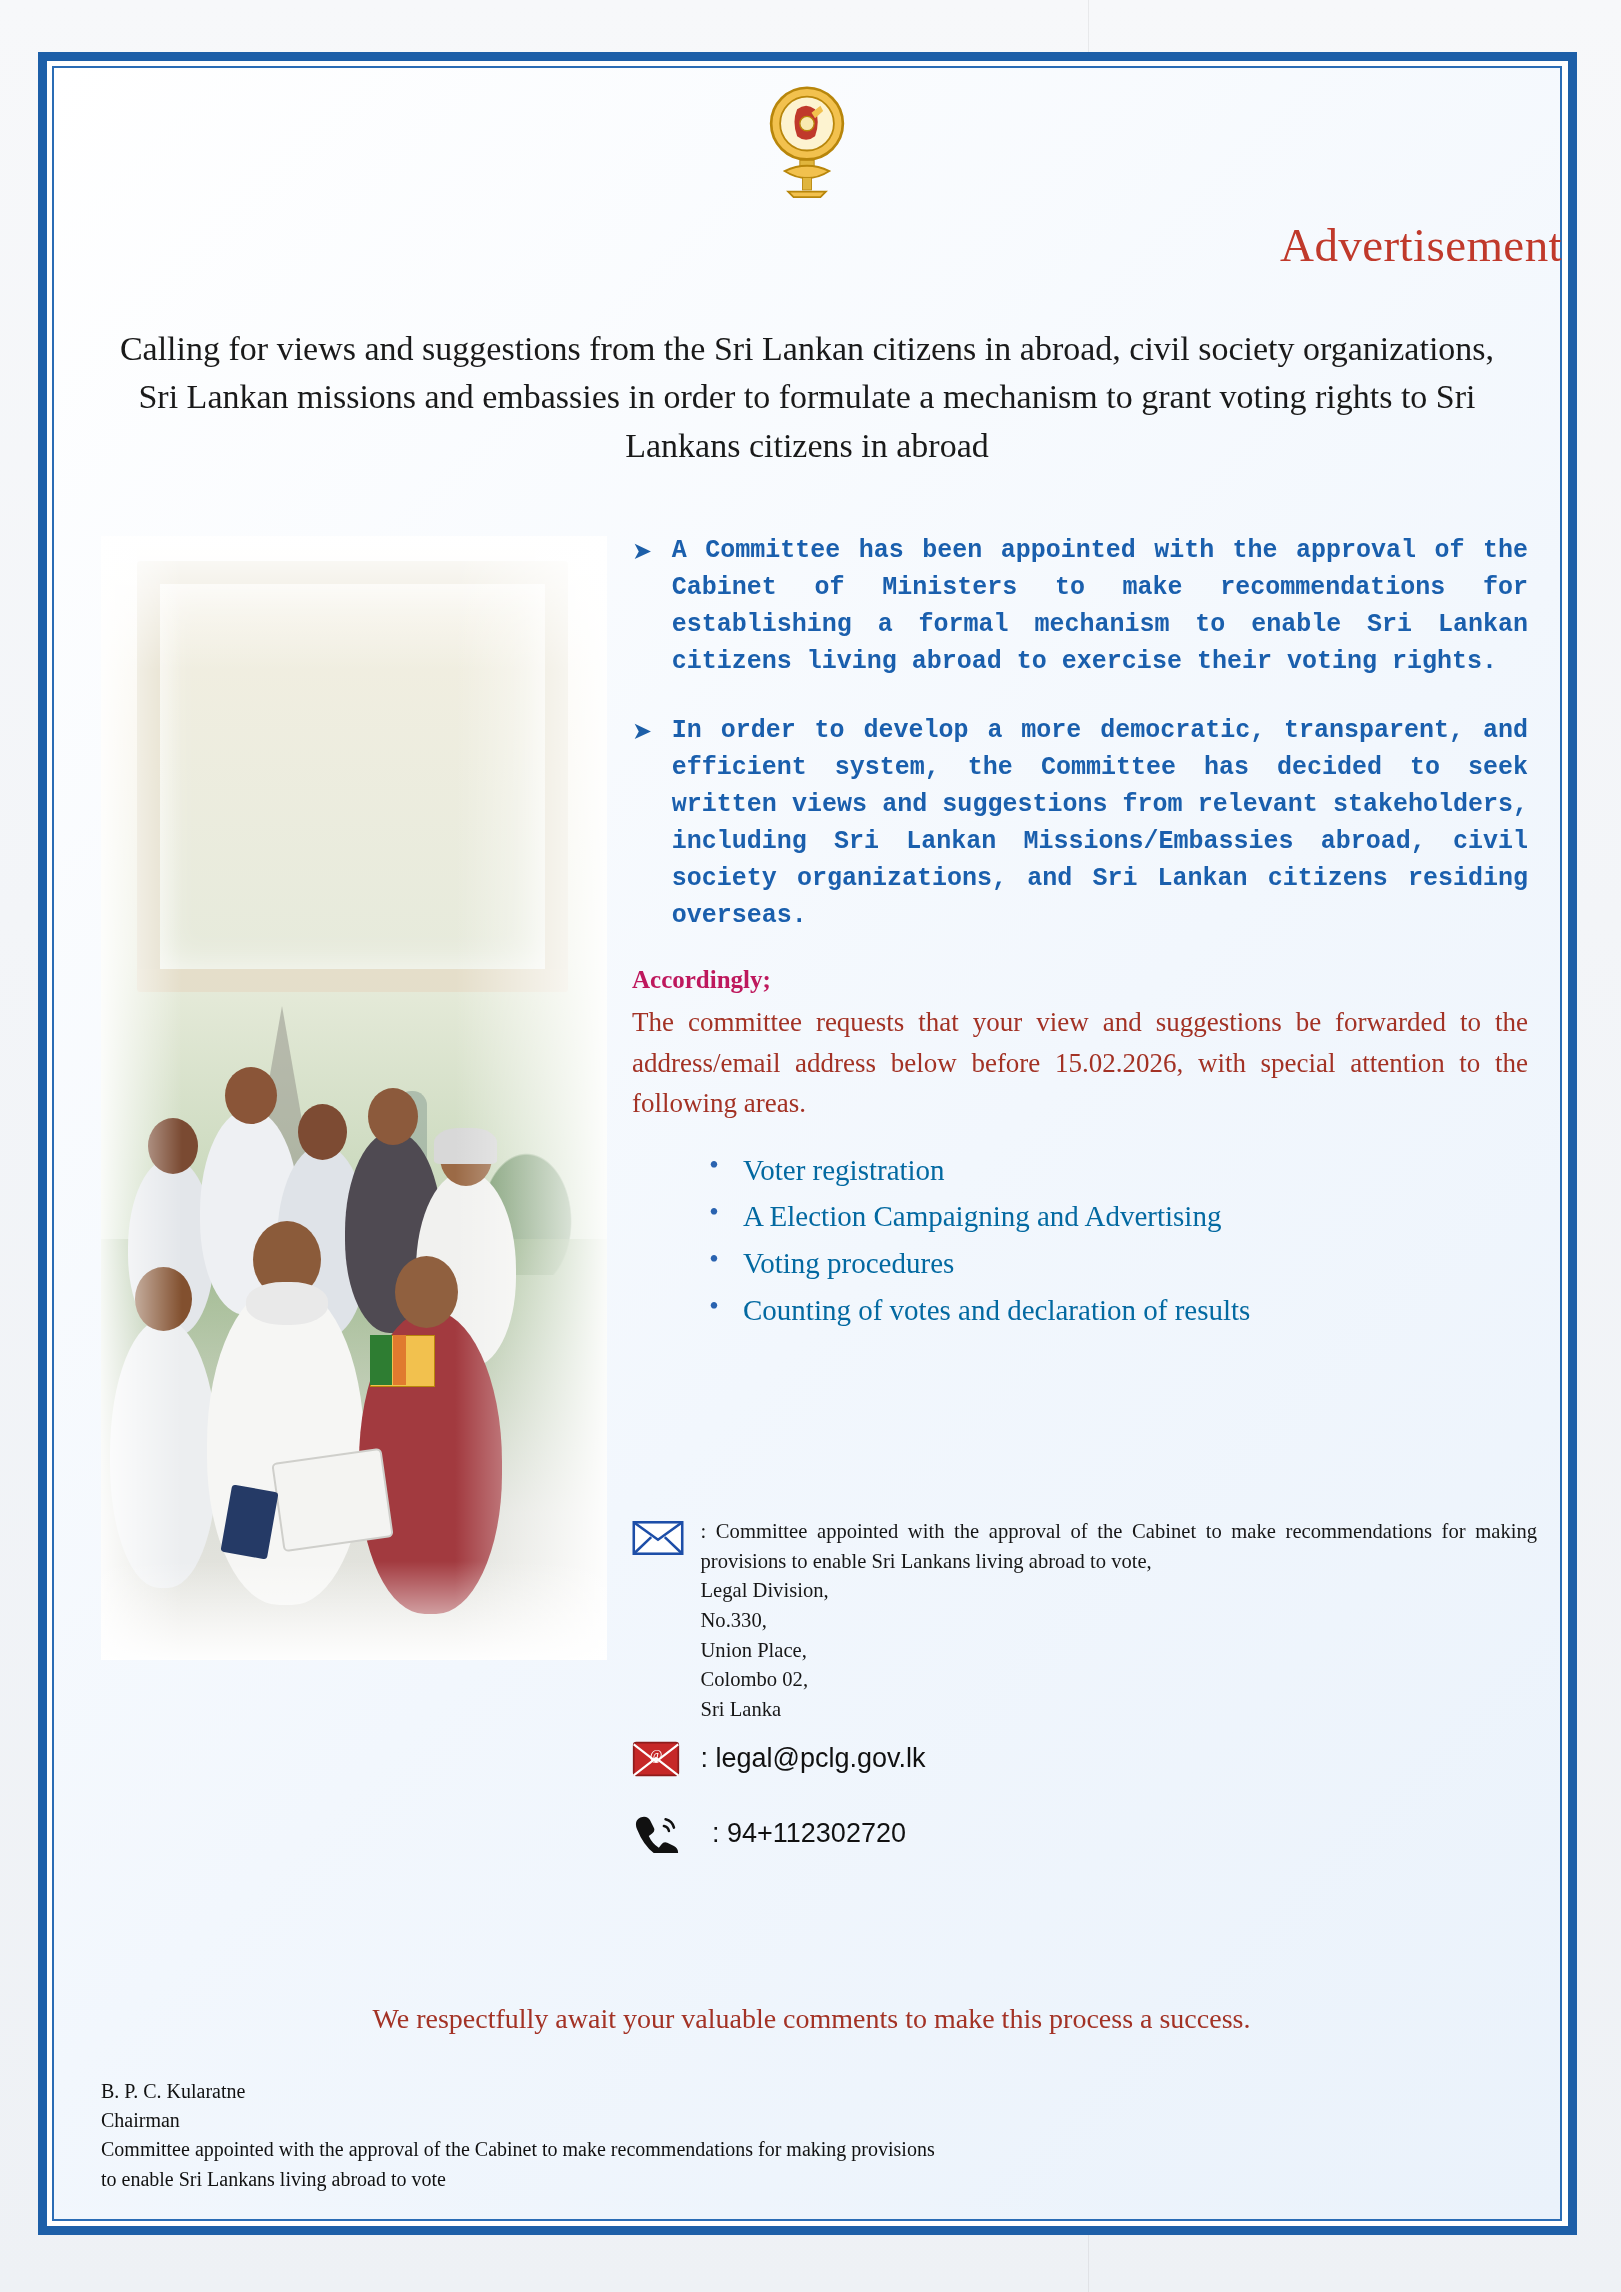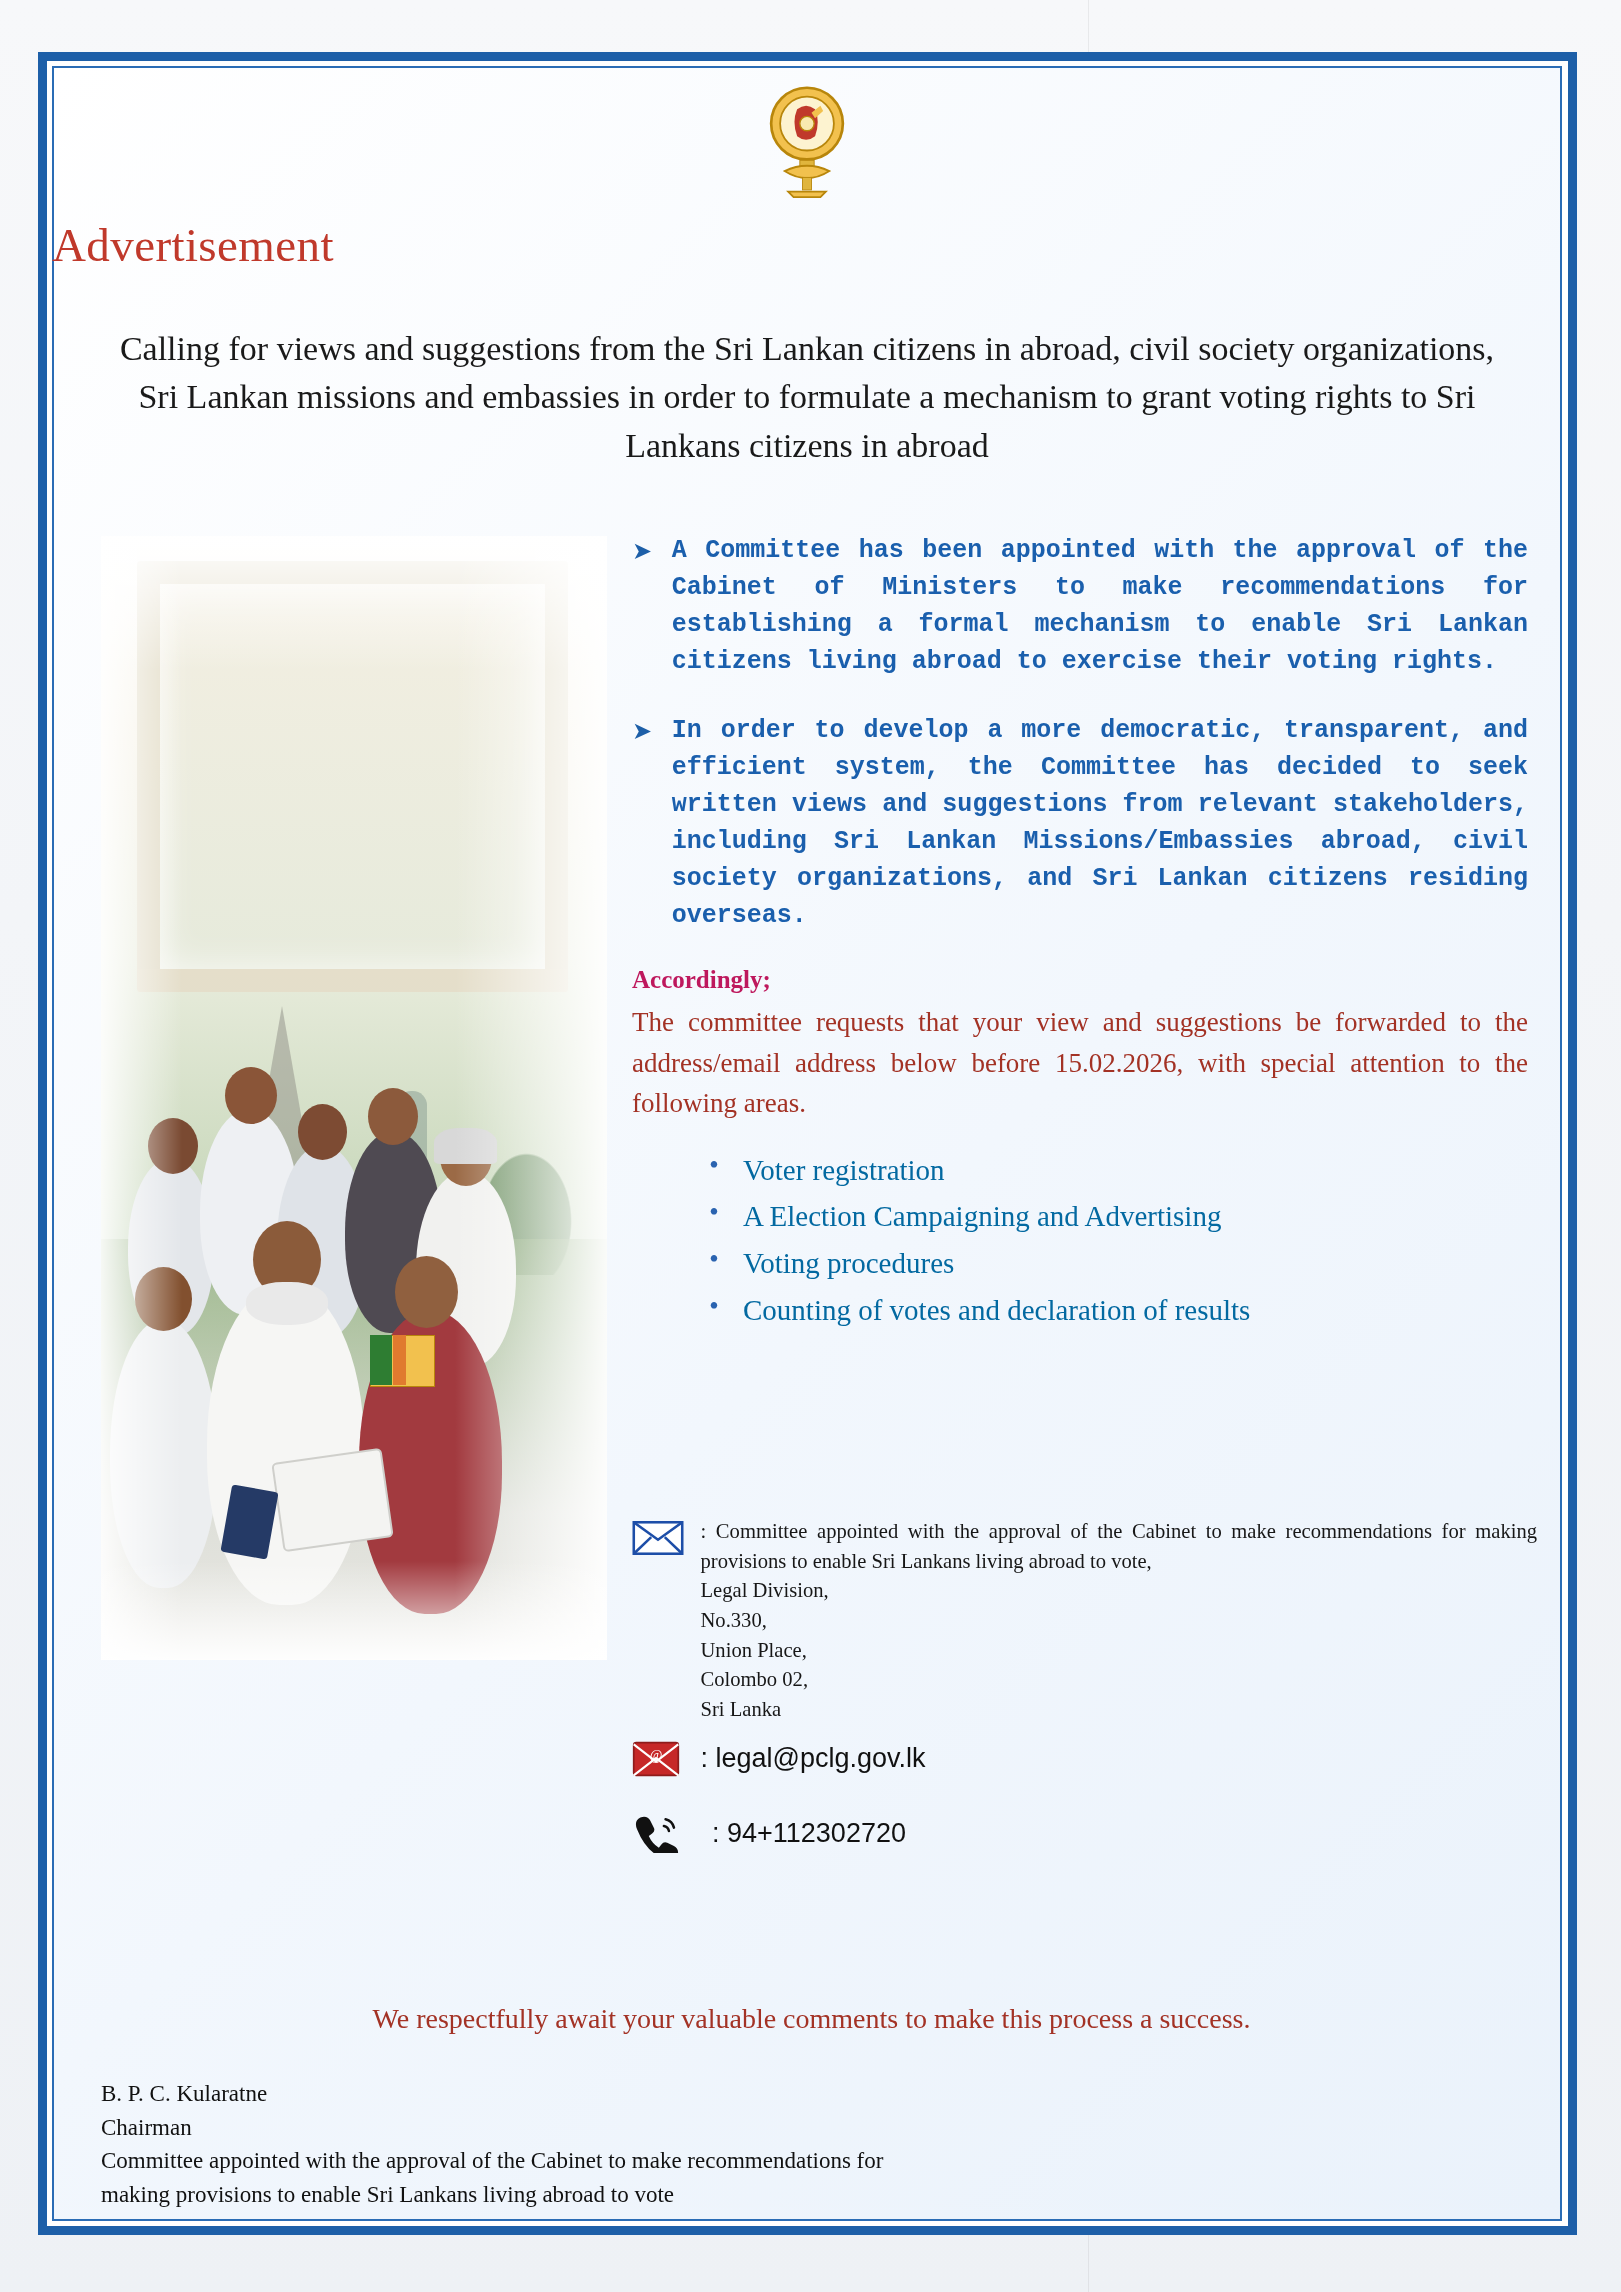--- a/index.html
+++ b/index.html
@@ -65,7 +65,7 @@
     position: absolute;
     top: 152px;
     left: 0; right: 0;
-    text-align: left;
+    text-align: right;
     font-size: 47px;
     color: #c0392b;
     letter-spacing: 0.4px;

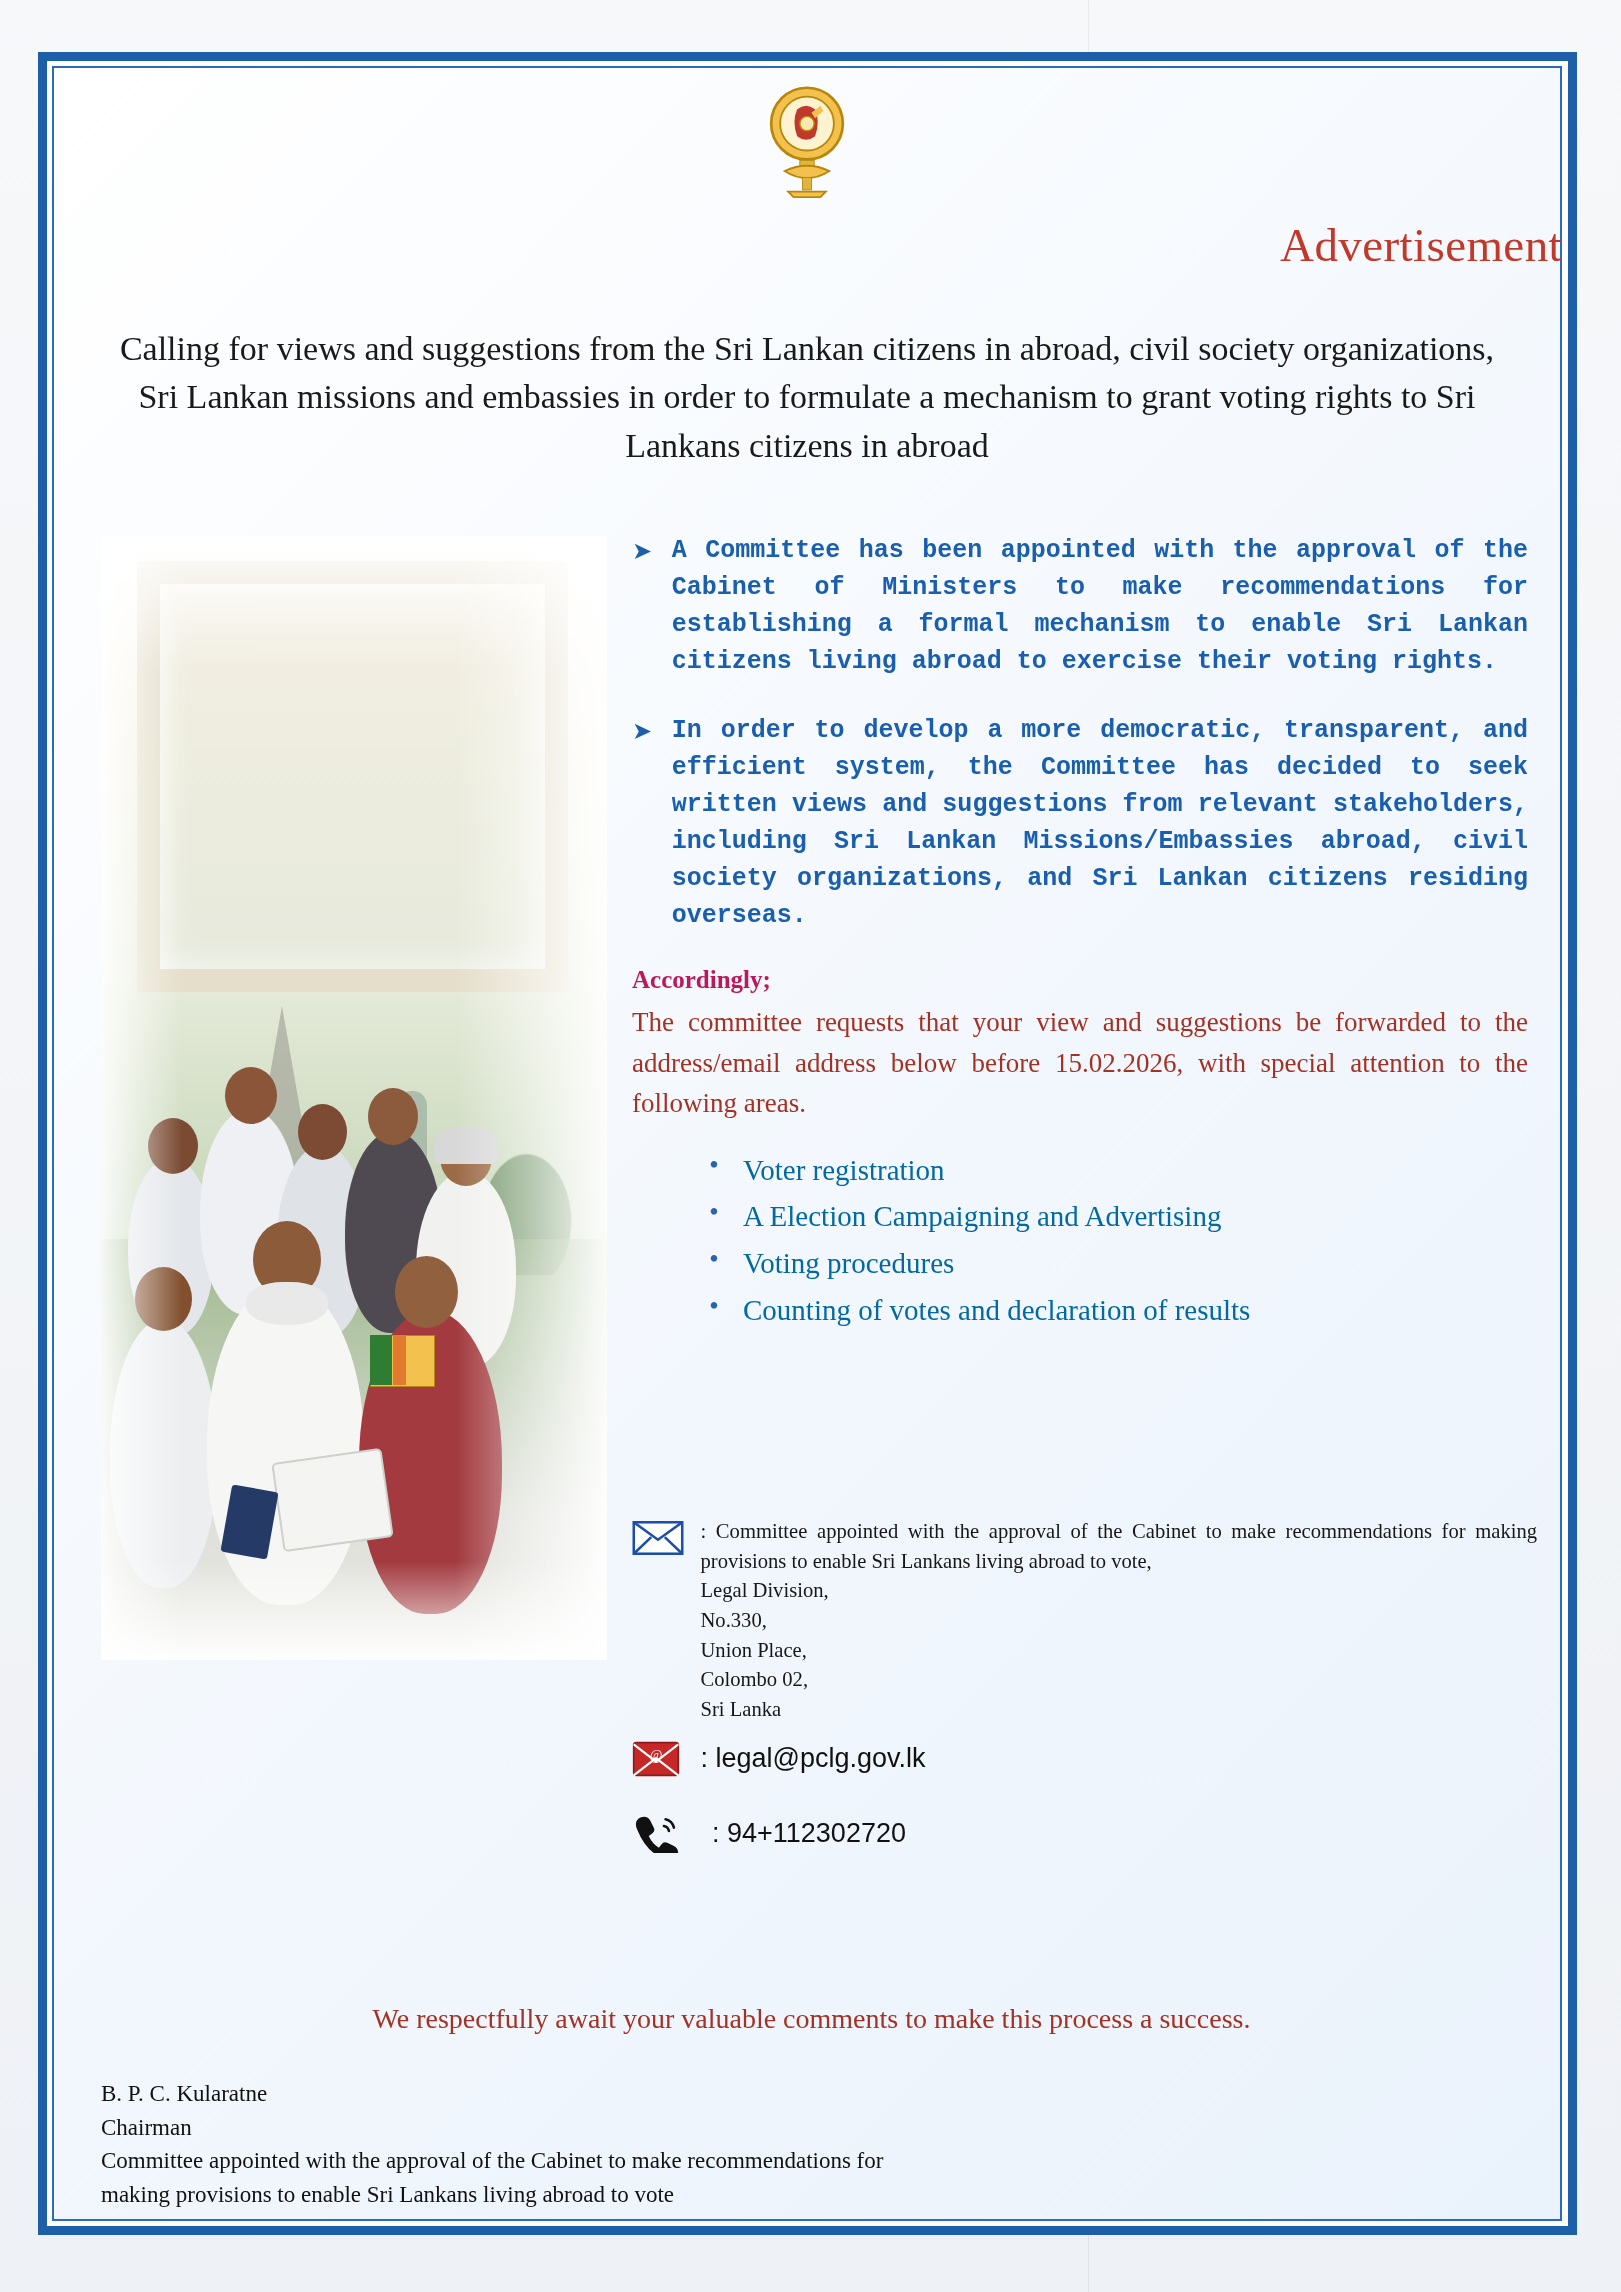--- a/index.html
+++ b/index.html
@@ -294,7 +294,7 @@
     left: 49px;
     top: 2011px;
     width: 851px;
-    font-size: 23px;
+    font-size: 20px;
     line-height: 1.46;
     color: #111111;
   }

